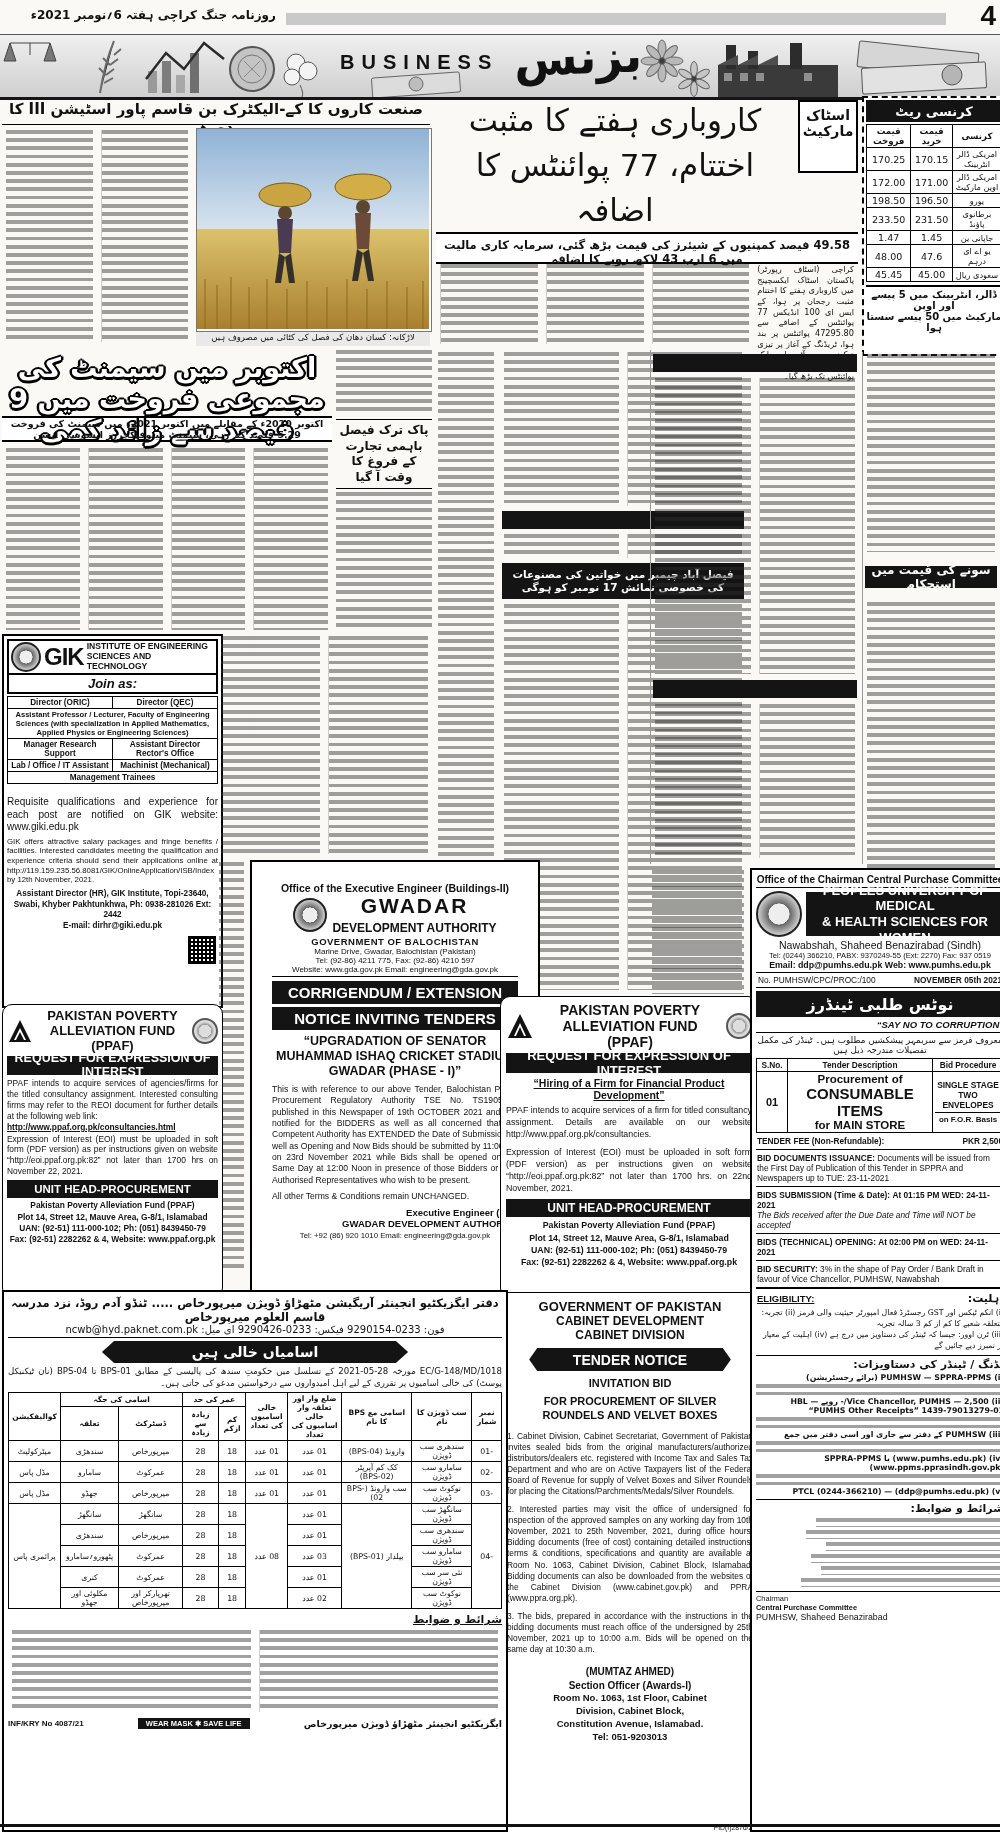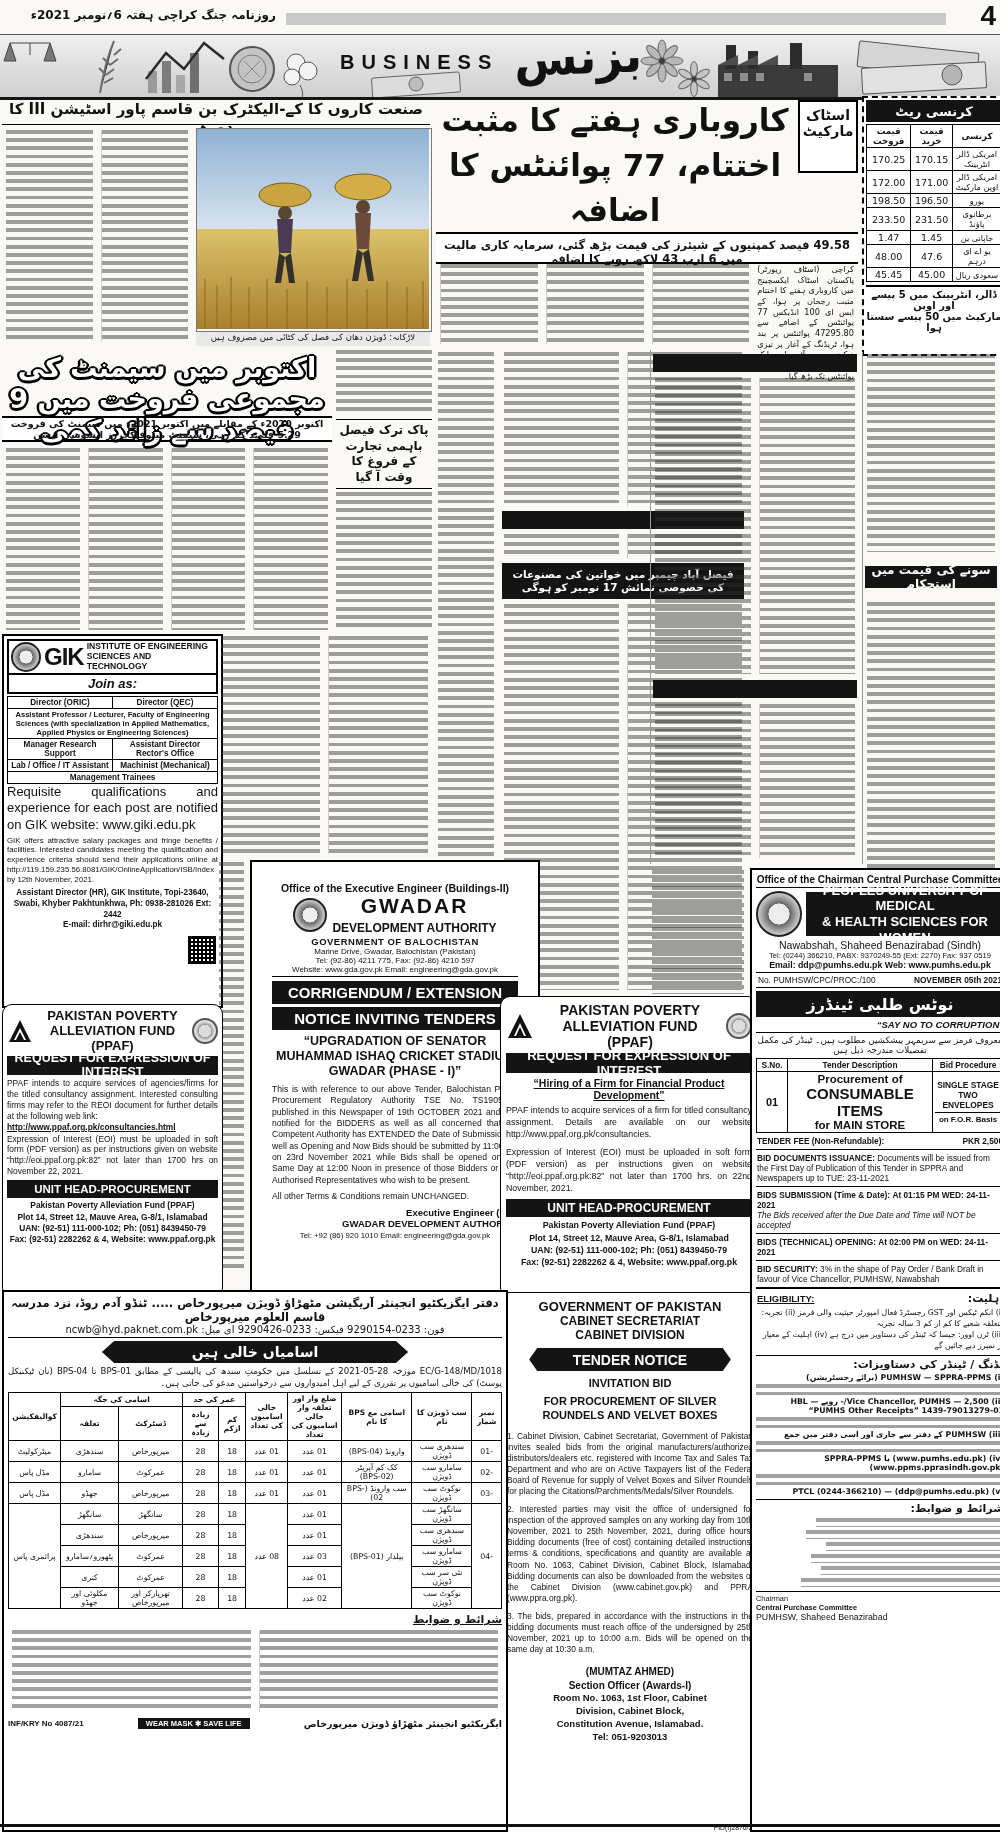--- a/index.html
+++ b/index.html
@@ -166,7 +166,7 @@
     <div class="b" style="font-size:14px">اسٹاک</div>
     <div class="b" style="font-size:14px">مارکیٹ</div>
   </div>
-  <div class="abs c" style="right:64px;left:0;top:0;height:128px;font-size:31px;line-height:1.45;font-weight:700">کاروباری ہفتے کا مثبت اختتام، 77 پوائنٹس کا اضافہ</div>
+  <div class="abs c" style="right:64px;left:0;top:0;height:128px;font-size:31px;line-height:1.45;font-weight:400">کاروباری ہفتے کا مثبت اختتام، 77 پوائنٹس کا اضافہ</div>
   <div class="abs sub" style="left:0;right:0;top:134px;height:24px;font-size:11.5px;padding-top:4px">49.58 فیصد کمپنیوں کے شیئرز کی قیمت بڑھ گئی، سرمایہ کاری مالیت میں 6 ارب 43 لاکھ روپے کا اضافہ</div>
   <div class="abs" style="left:0;right:0;top:164px;bottom:0">
     <div class="gcols ur">

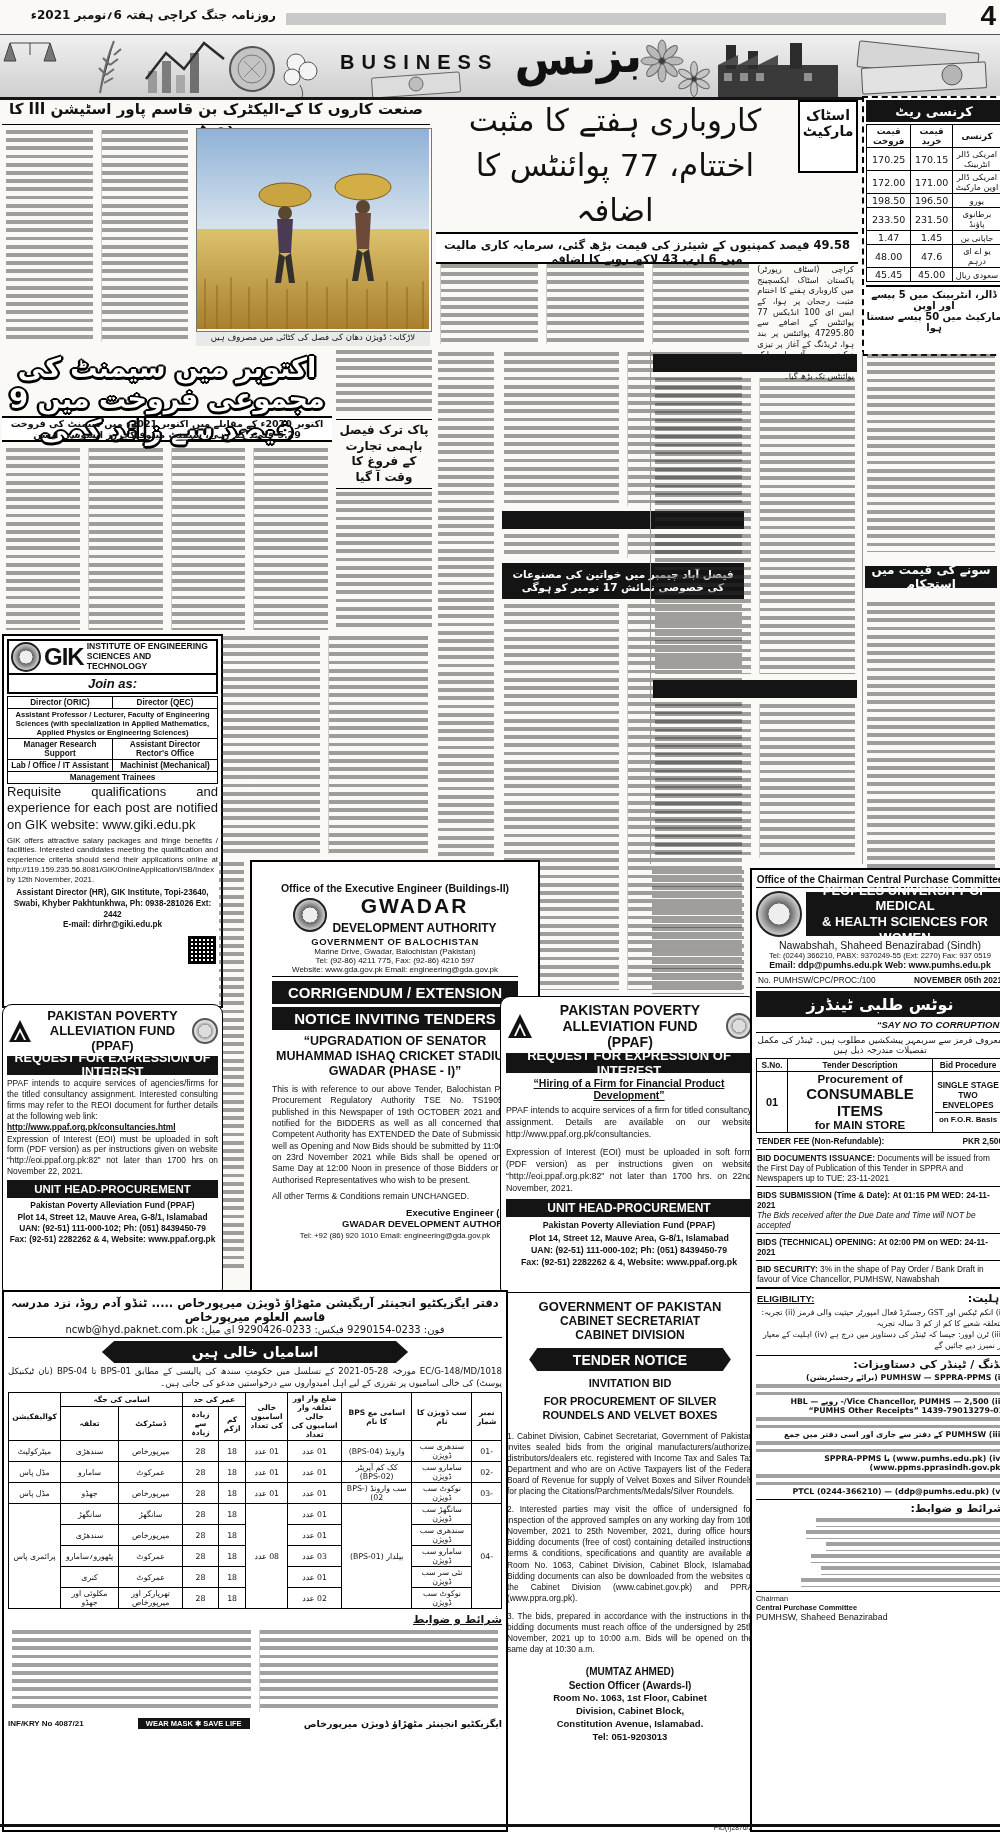--- a/index.html
+++ b/index.html
@@ -159,7 +159,7 @@
       </g>
   </svg>
 </div>
-<div class="abs ur c" style="left:196px;top:332px;width:234px;height:14px;font-size:8.5px;background:#e9e9e9">لاڑکانہ: ڈویژن دھان کی فصل کی کٹائی میں مصروف ہیں</div>
+<div class="abs ur c" style="left:196px;top:332px;width:234px;height:14px;font-size:8.5px;background:#e9e9e9">لاڑکانہ: کسان دھان کی فصل کی کٹائی میں مصروف ہیں</div>
 
 <div class="abs ur" style="left:436px;top:98px;width:422px;height:248px">
   <div class="abs box2 c" style="right:0;top:2px;width:56px;height:64px;padding-top:5px">

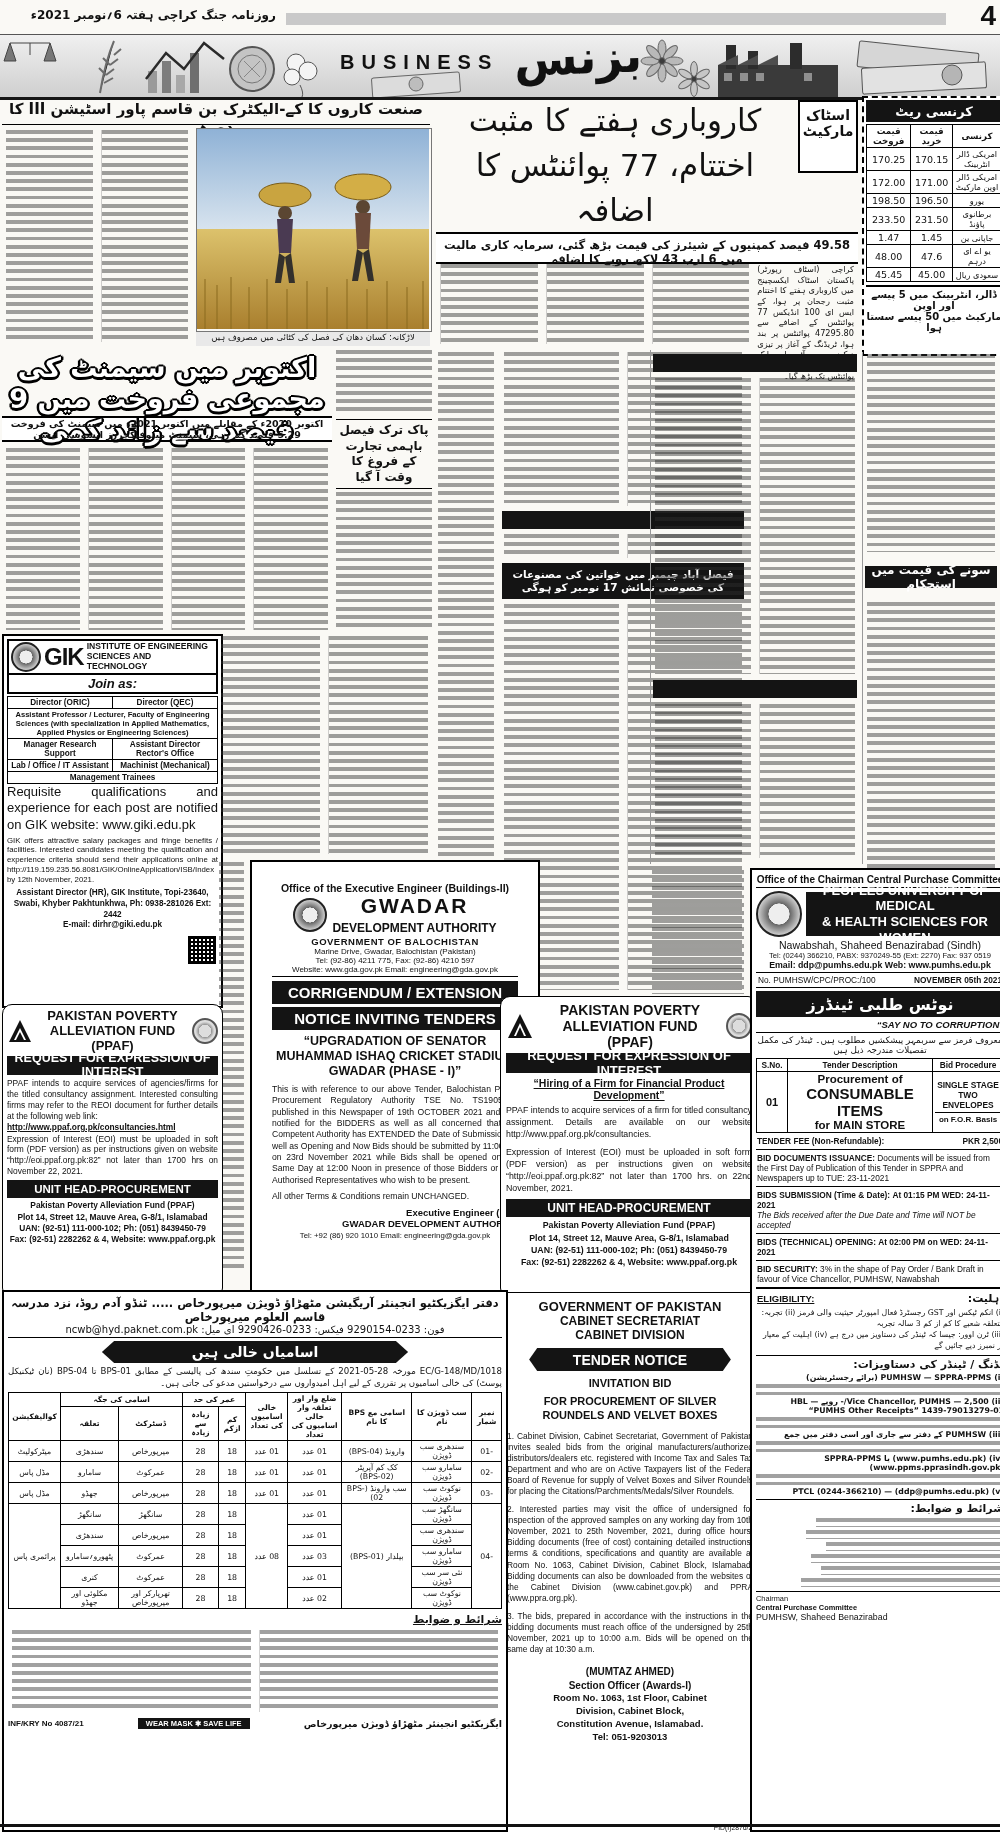--- a/index.html
+++ b/index.html
@@ -323,7 +323,7 @@
         </tr>
   </tbody>
     </table>
-  <p class="j" style="font-size:13px;line-height:1.25;margin-top:0">Requisite qualifications and experience for each post are notified on GIK website: www.giki.edu.pk</p>
+  <p class="j" style="font-size:10px;line-height:1.25;margin-top:12px">Requisite qualifications and experience for each post are notified on GIK website: www.giki.edu.pk</p>
   <p class="j" style="font-size:7.8px;line-height:1.25;margin-top:3px">GIK offers attractive salary packages and fringe benefits / facilities. Interested candidates meeting the qualification and experience criteria should send their applications online at http://119.159.235.56.8081/GIK/OnlineApplication/ISB/Index by 12th November, 2021.</p>
   <div class="b c" style="font-size:8.2px;margin-top:4px;line-height:1.3">
     <div>Assistant Director (HR), GIK Institute, Topi-23640,</div>

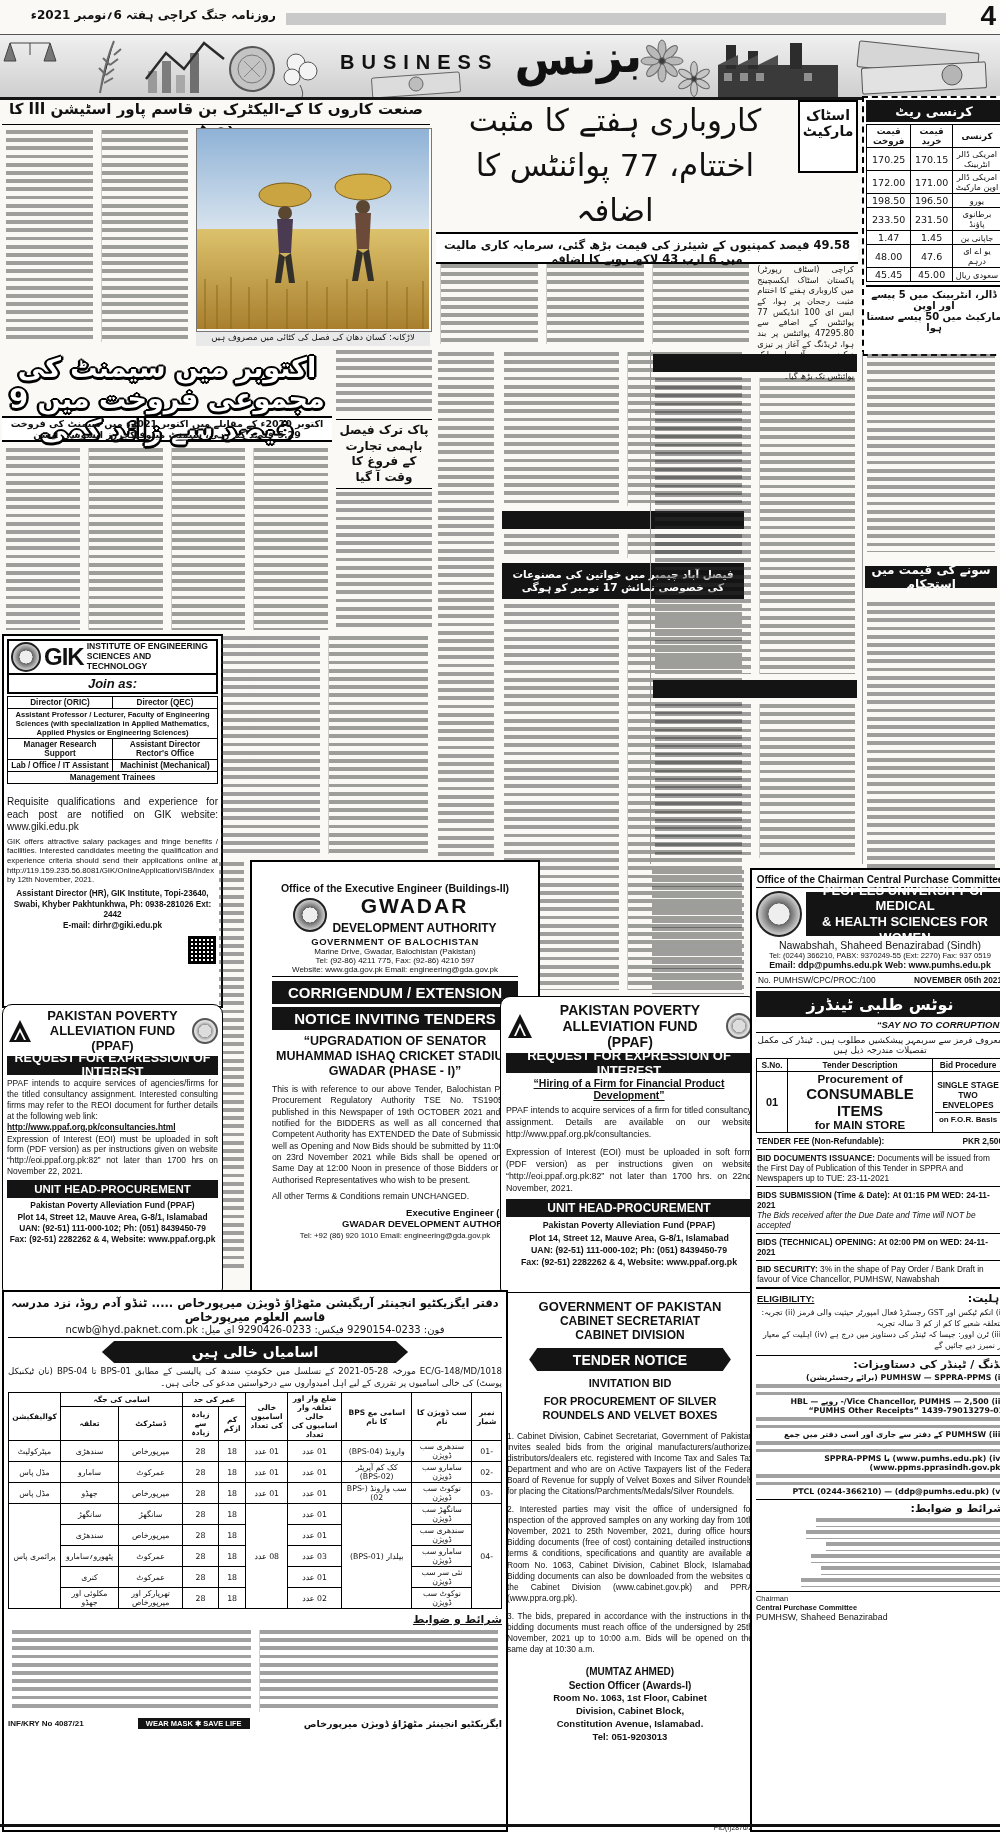--- a/index.html
+++ b/index.html
@@ -425,7 +425,7 @@
 
 <div class="abs box1" style="left:500px;top:1292px;width:246px;height:528px;padding:6px">
   <div class="b c" style="font-size:13px">GOVERNMENT OF PAKISTAN</div>
-  <div class="b c" style="font-size:12px">CABINET SECRETARIAT</div>
+  <div class="b c" style="font-size:12px">CABINET DEVELOPMENT</div>
   <div class="b c" style="font-size:12px">CABINET DIVISION</div>
   <div class="bar pointed" style="height:23px;font-size:14px;width:82%;margin:6px auto 0">TENDER NOTICE</div>
   <div class="b c" style="font-size:11px;margin-top:6px">INVITATION BID</div>

